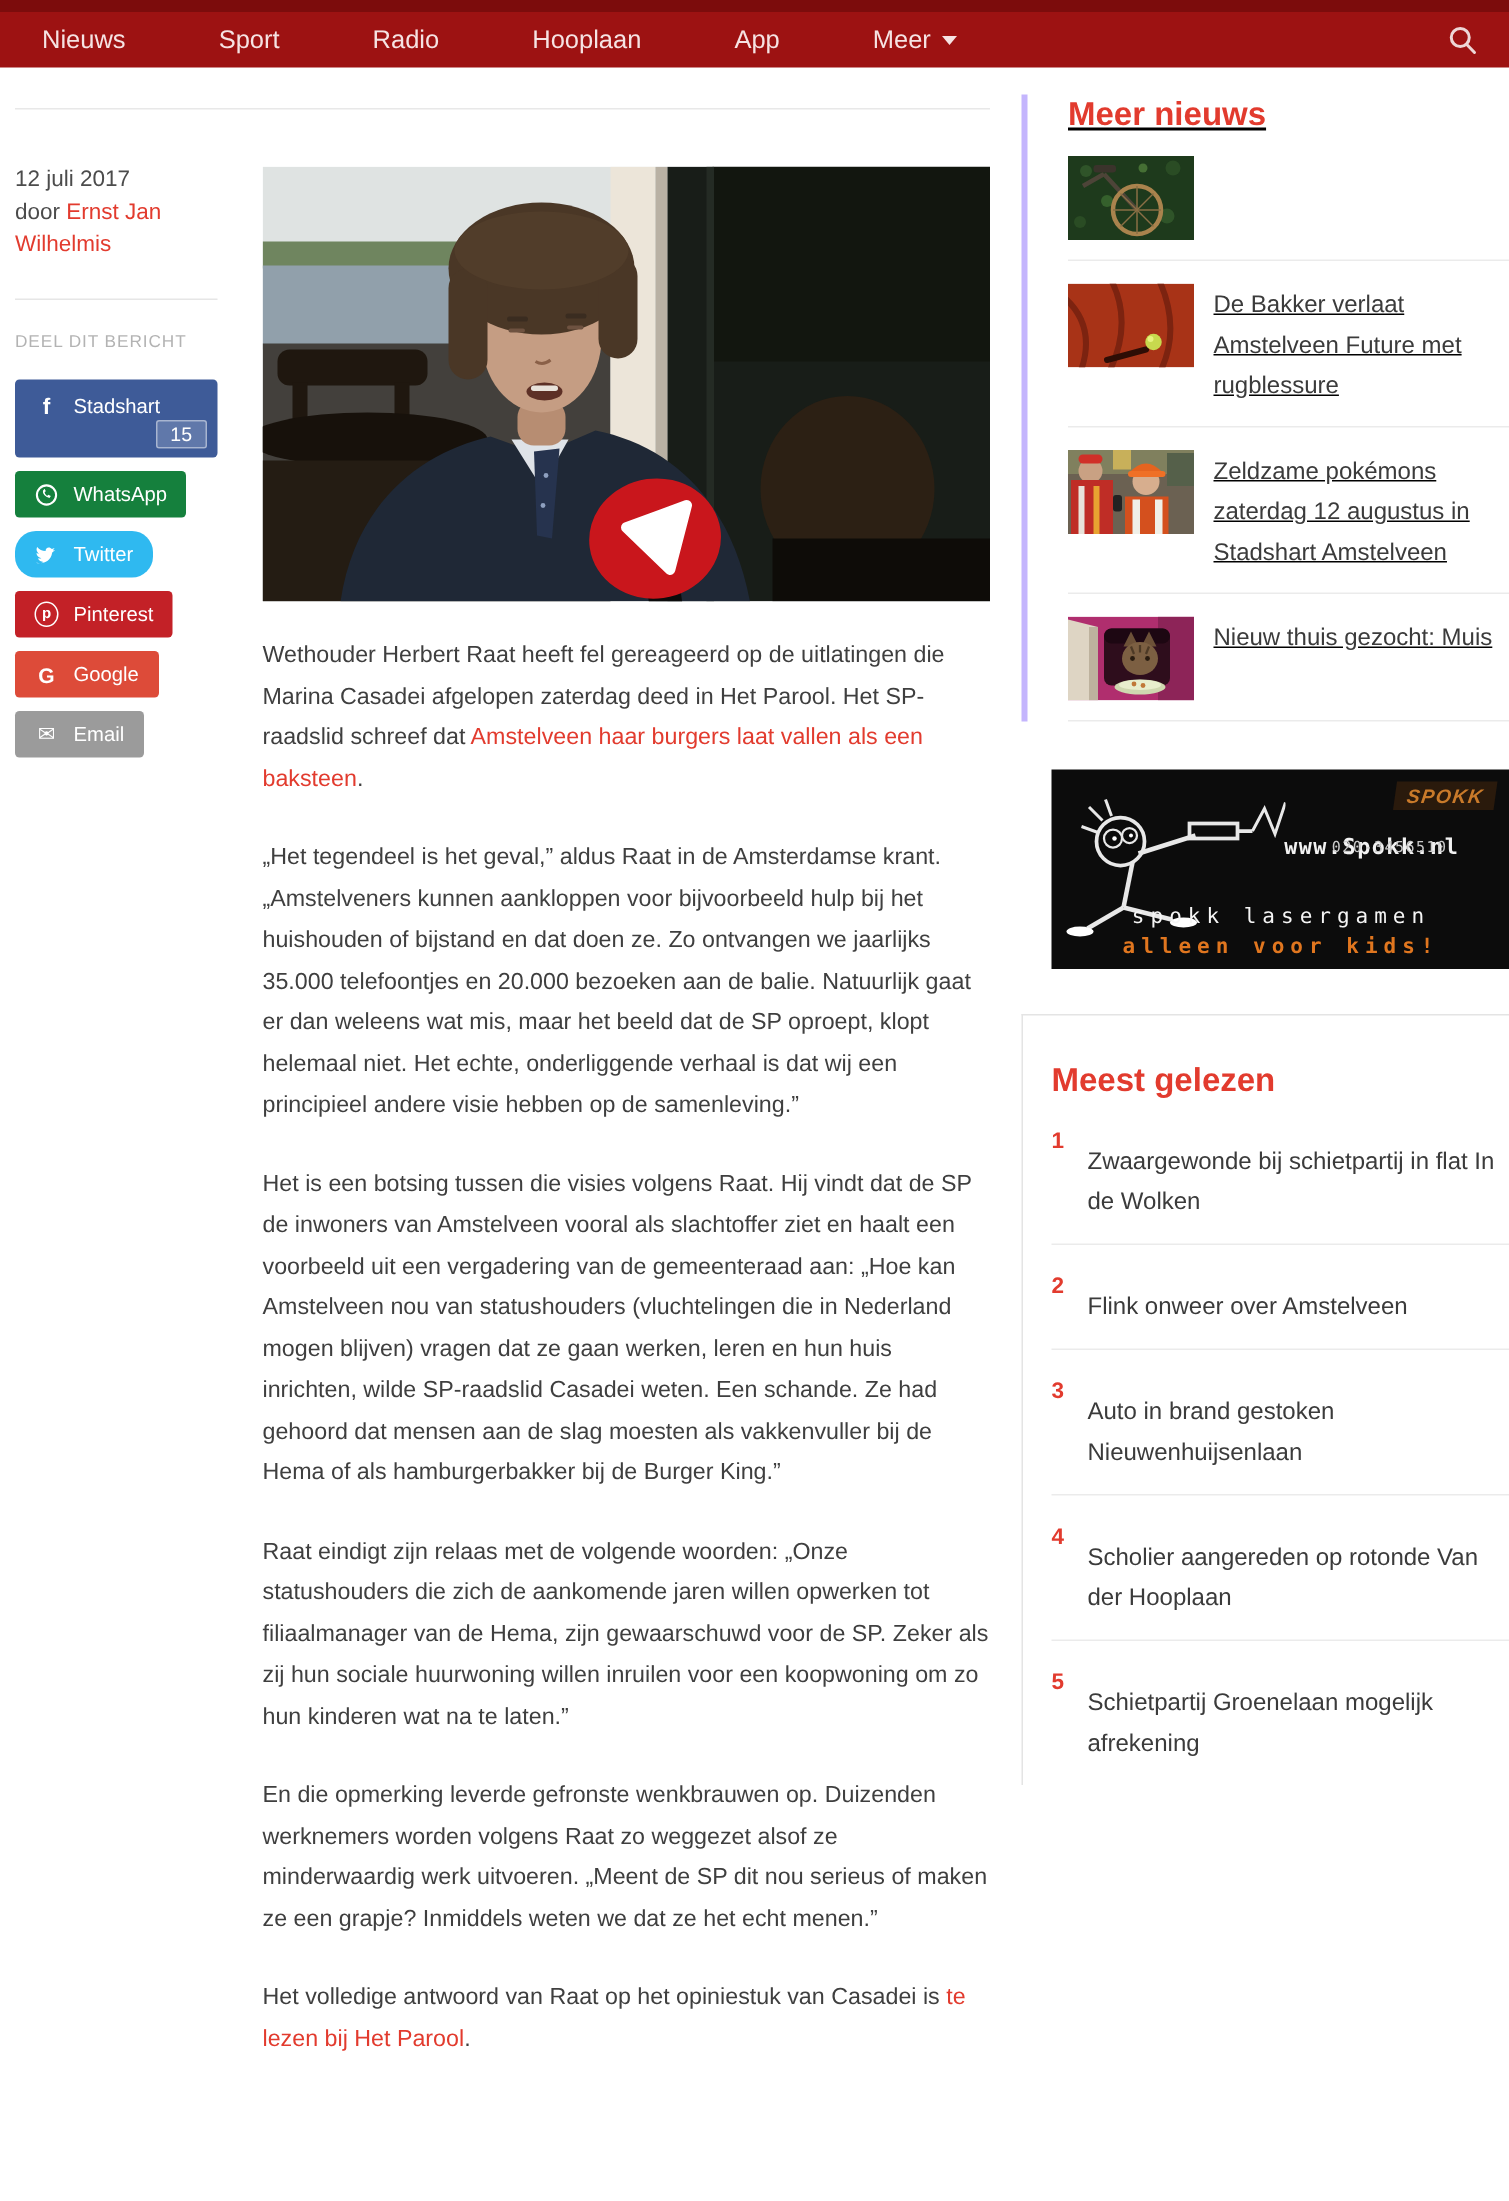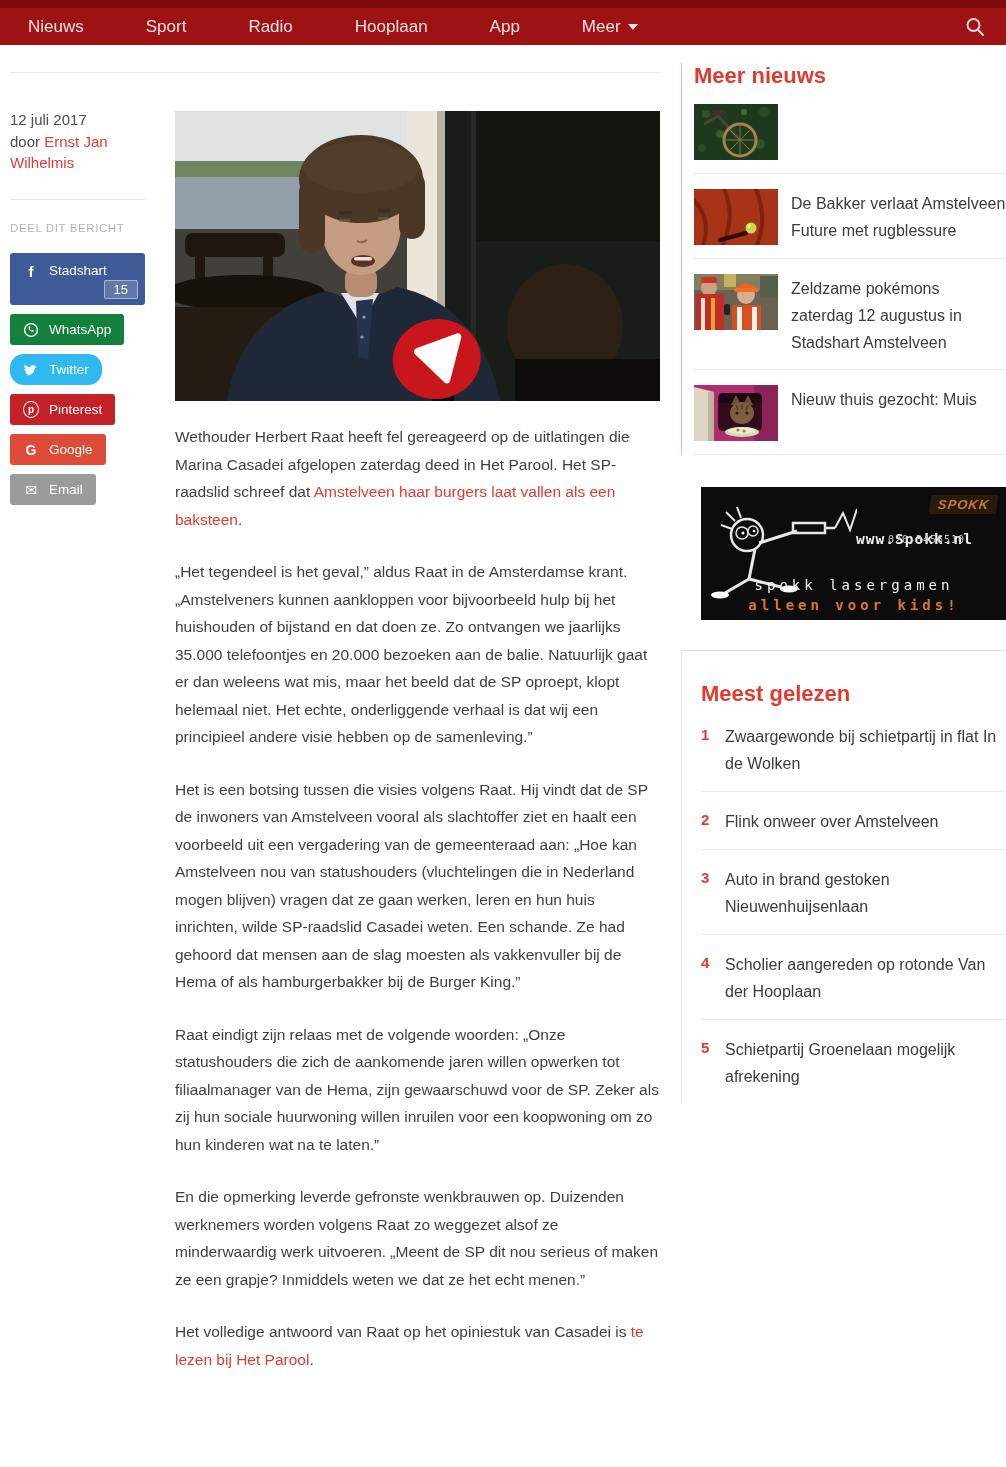--- a/index.html
+++ b/index.html
@@ -54,7 +54,7 @@
 
   
   .sidebar{width:325px;margin-left:21px;flex:none;margin-top:14px;box-sizing:border-box;}
-  .news-block{border-left:1px solid #c4b5fd;padding-left:12px;}
+  .news-block{border-left:4px solid #c4b5fd;padding-left:27px;text-decoration:underline;}
   .side-h2{font-size:22px;font-weight:700;color:#e23b2e;margin:4px 0 0 0;}
   .news-item{display:flex;align-items:flex-start;padding:15px 0 13px 0;border-bottom:1px solid #ebebeb;}
   .thumb{width:84px;height:56px;flex:none;margin-right:13px;overflow:hidden;display:block;}

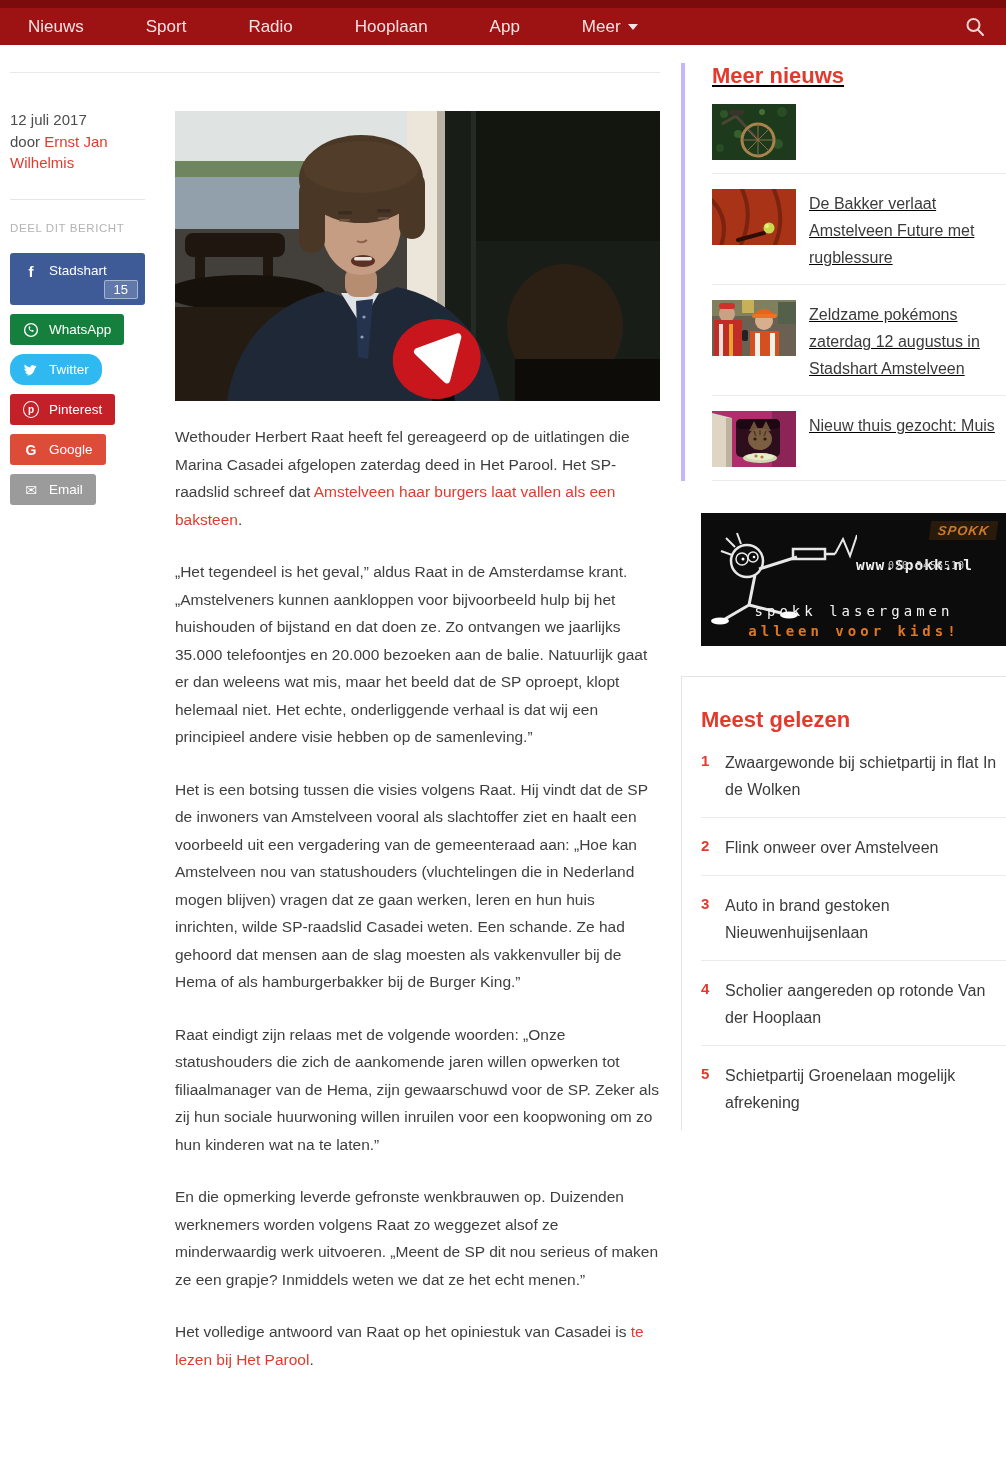--- a/index.html
+++ b/index.html
@@ -78,7 +78,7 @@
   .read-item{display:flex;align-items:flex-start;padding:16px 0 14px 0;border-bottom:1px solid #ebebeb;}
   .read-item.last{border-bottom:none;}
   .rank{color:#e23b2e;font-weight:700;font-size:15px;width:24px;flex:none;padding-top:3px;}
-  .read-title{font-size:16px;line-height:27px;color:#3b3b3b;}
+  .read-title{font-size:16px;line-height:27px;color:#3b3b3b;margin-top:12px;}
 </style>
 </head>
 <body>

